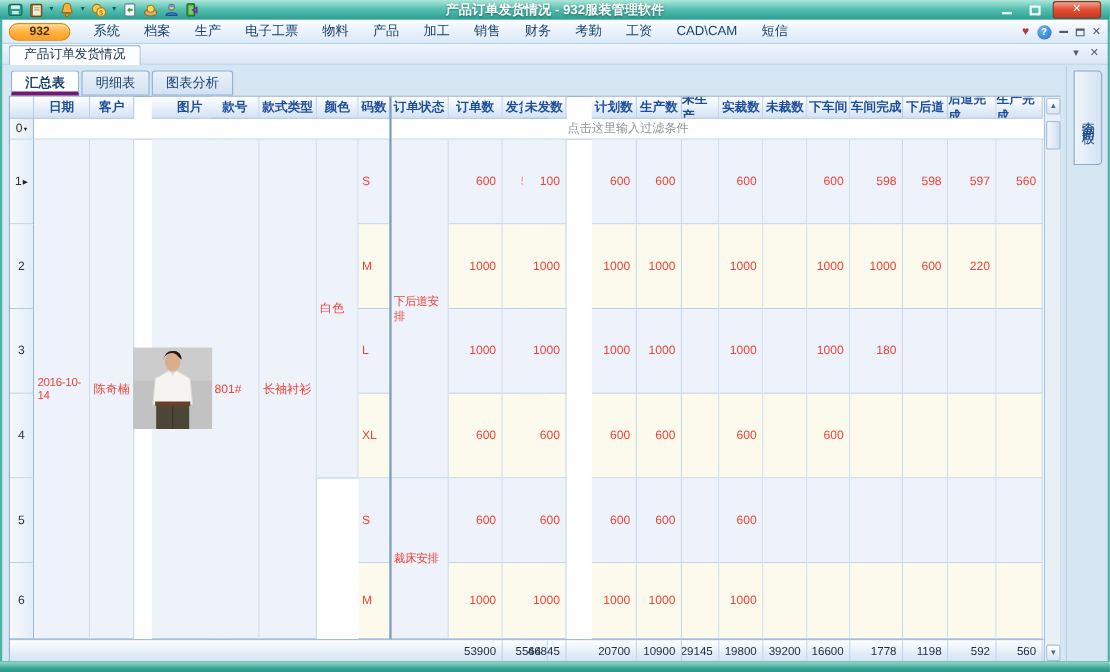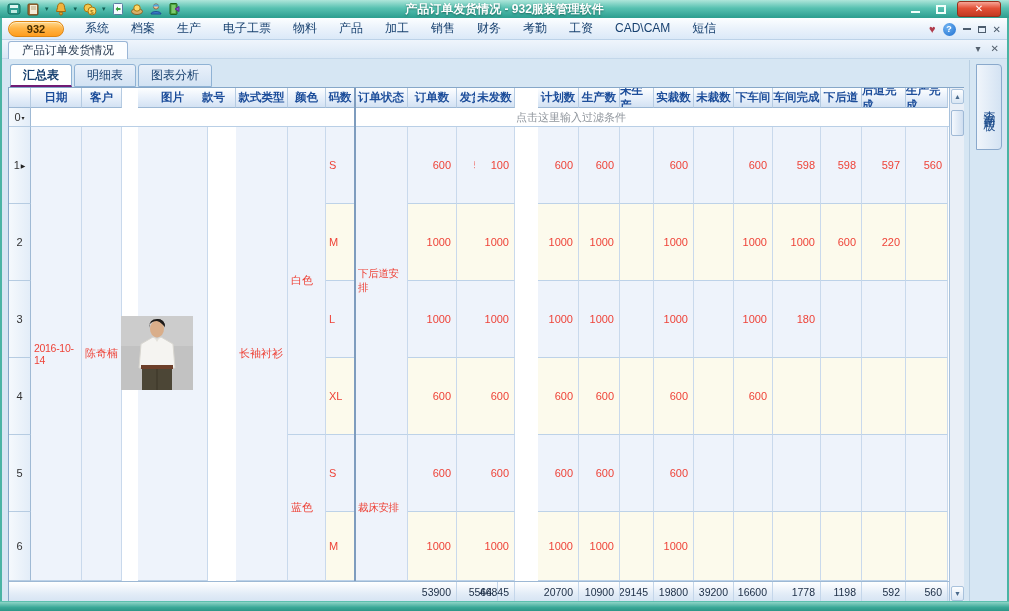--- a/index.html
+++ b/index.html
@@ -57,7 +57,7 @@
   .subtab { height:23px; padding:0 12px; border:1px solid #8fb2d4; border-radius:3px 3px 0 0;
     font-size:12px; color:#17406f; line-height:21px; margin-right:2px;
     background:linear-gradient(#eaf1fa, #d2e2f3); }
-  .subtab.active { background:#fff; border-bottom:2px solid #701a75; font-weight:bold; z-index:3; }
+  .subtab.active { background:#fff; border-bottom:4px solid #701a75; font-weight:bold; z-index:3; }
 
   
   .grid { position:absolute; left:8px; top:87px; width:956px; height:515px;

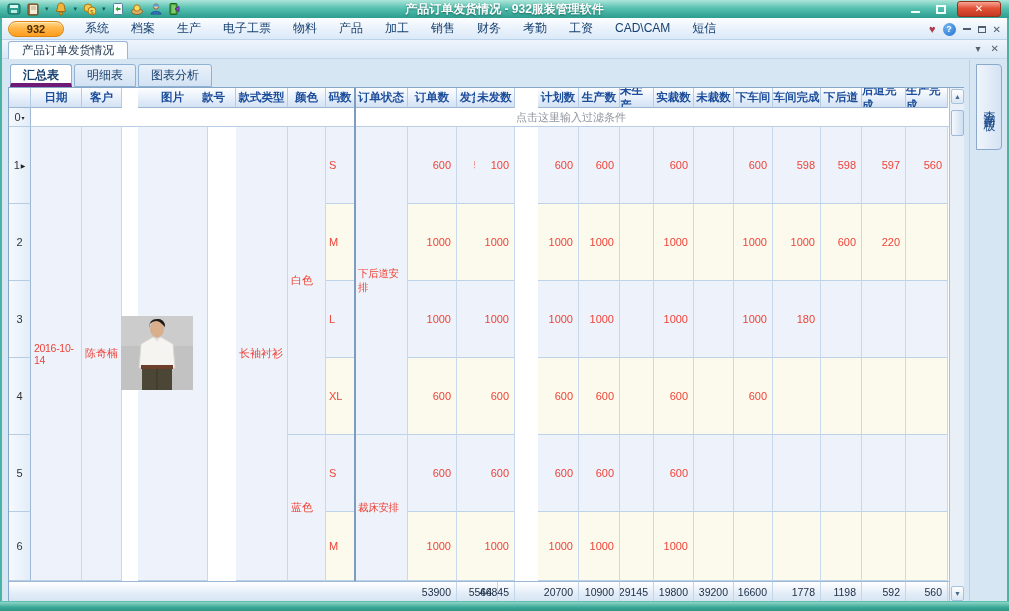--- a/index.html
+++ b/index.html
@@ -327,6 +327,7 @@
       <div class="cell mbg mAll c1 txt small-txt">2016-10-14</div>
       <div class="cell mbg mAll c2 txt">陈奇楠</div>
       <div class="cell mbg mAll c3"></div>
+      <div class="cell mbg mAll c4 txt">801#</div>
       <div class="cell mbg mAll c5 txt">长袖衬衫</div>
 
       <div class="photo">

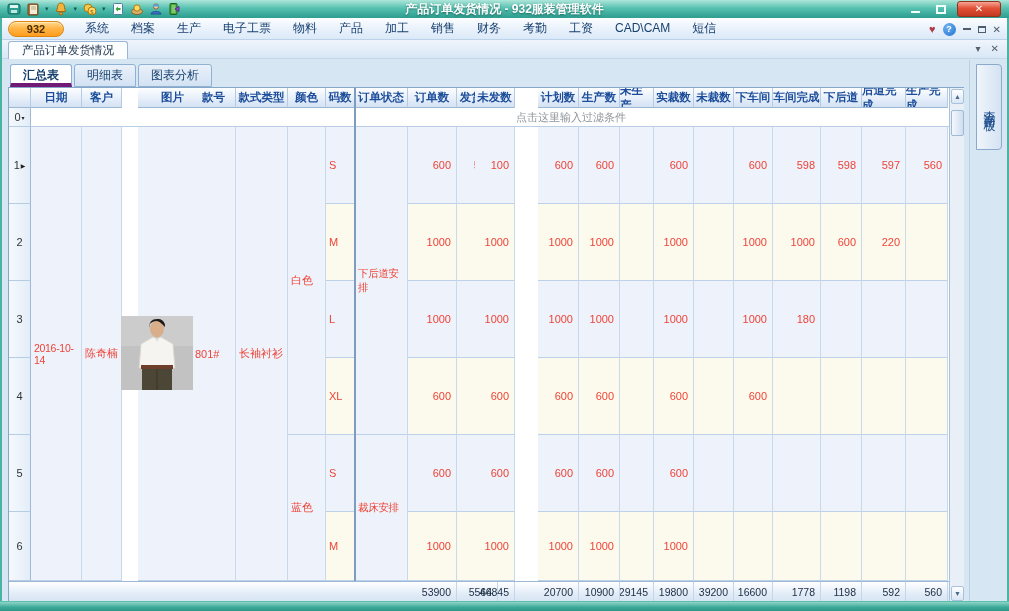--- a/index.html
+++ b/index.html
@@ -346,7 +346,6 @@
       </div>
 
       <div class="cell mbg mG1 c6 txt">白色</div>
-      <div class="cell mbg mG2 c6 txt">蓝色</div>
       <div class="cell mbg mG1 c8 txt small-txt">下后道安排</div>
       <div class="cell mbg mG2 c8 txt small-txt">裁床安排</div>
 

